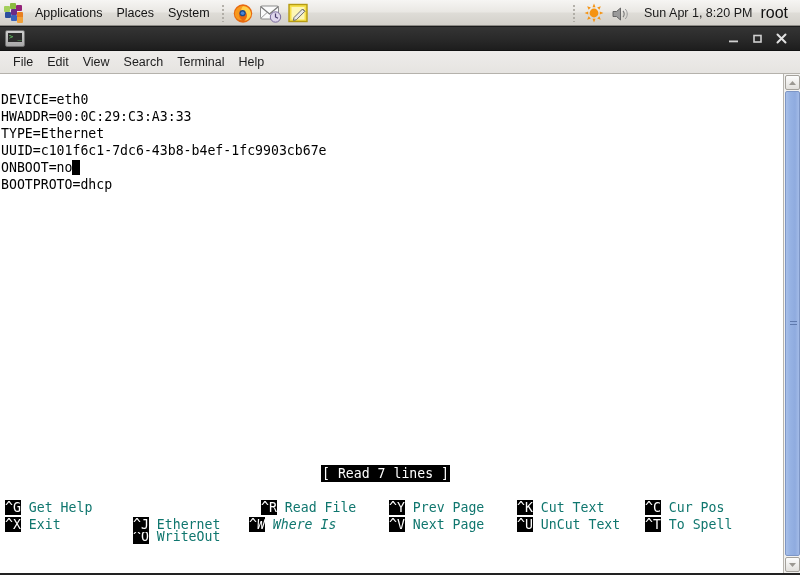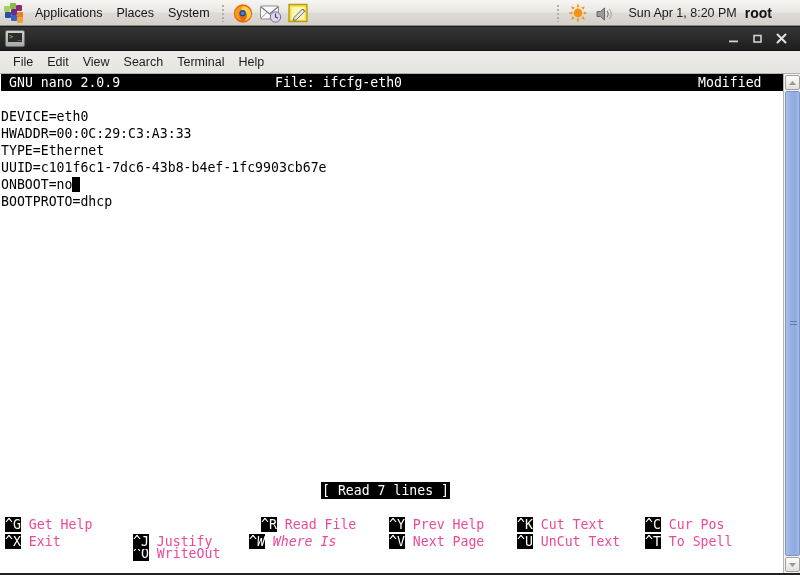--- a/index.html
+++ b/index.html
@@ -26,7 +26,7 @@
     box-sizing: border-box;
   }
   .panel-left { display: flex; align-items: center; height: 26px; }
-  .panel-right { margin-left: auto; display: flex; align-items: center; height: 26px; padding-right: 24px; }
+  .panel-right { margin-left: auto; display: flex; align-items: center; height: 26px; padding-right: 8px; }
 
   .distro-logo {
     width: 22px; height: 20px; margin: 0 3px 0 3px;

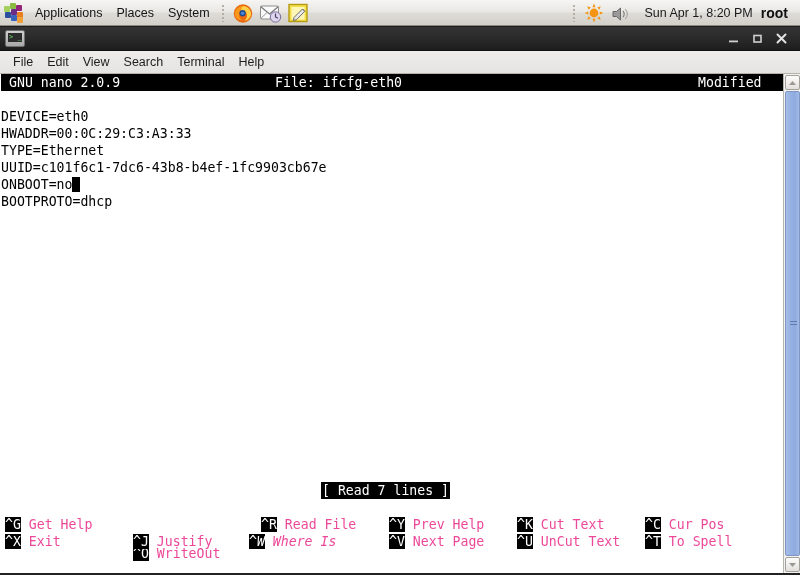--- a/index.html
+++ b/index.html
@@ -46,7 +46,7 @@
   }
   .launcher { width: 26px; height: 22px; margin: 0 1px; position: relative; cursor: default; }
   .clock { font-size: 12.5px; color: #1a1a1a; padding: 0 8px; white-space: nowrap; }
-  .userlabel { font-size: 14px; font-weight: bold; color: #101010; padding-right: 4px; }
+  .userlabel { font-size: 16px; font-weight: normal; color: #101010; padding-right: 4px; }
 
   
   #window {

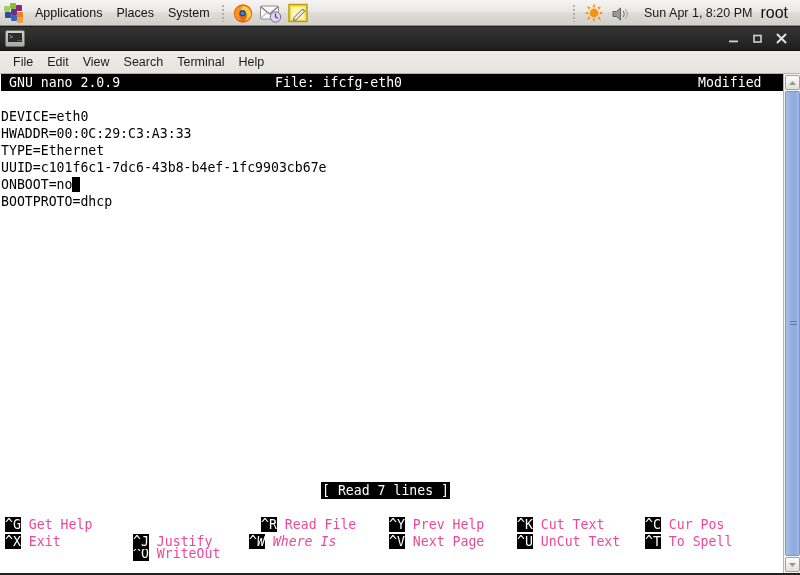--- a/index.html
+++ b/index.html
@@ -306,11 +306,6 @@
     <div id="termwrap">
       <div id="term">
 
-        <div class="nano-bar">
-          <span class="seg" style="left:8px;">GNU nano 2.0.9</span>
-          <span class="seg" style="left:274px;">File: ifcfg-eth0</span>
-          <span class="seg" style="left:697px;">Modified</span>
-        </div>
 
         <div class="blankline"></div>
 

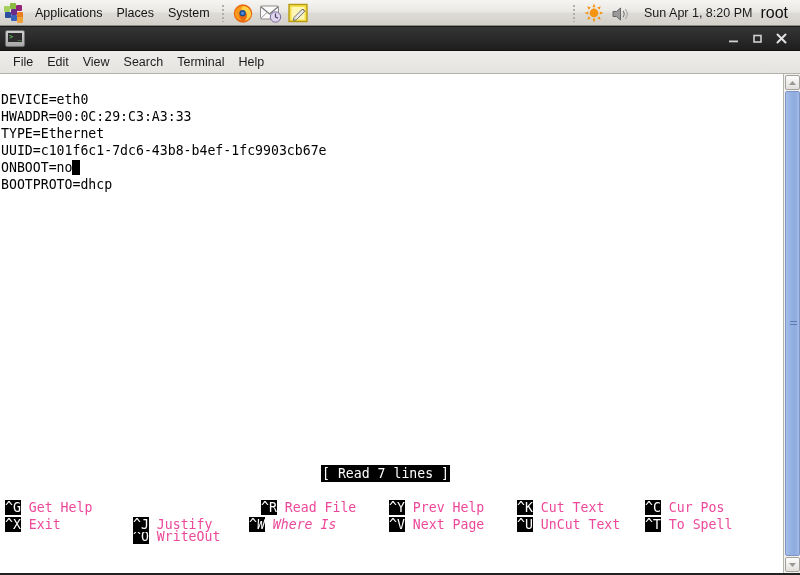--- a/index.html
+++ b/index.html
@@ -149,7 +149,7 @@
   .short-row { height: 17px; line-height: 17px; position: relative; white-space: pre; }
   .short-item { position: absolute; top: 0; white-space: pre; }
   .key { background: #000000; color: #ffffff; }
-  .lbl { color: #ec4899; }
+  .lbl { color: #0f766e; }
 
   
   #scroll {

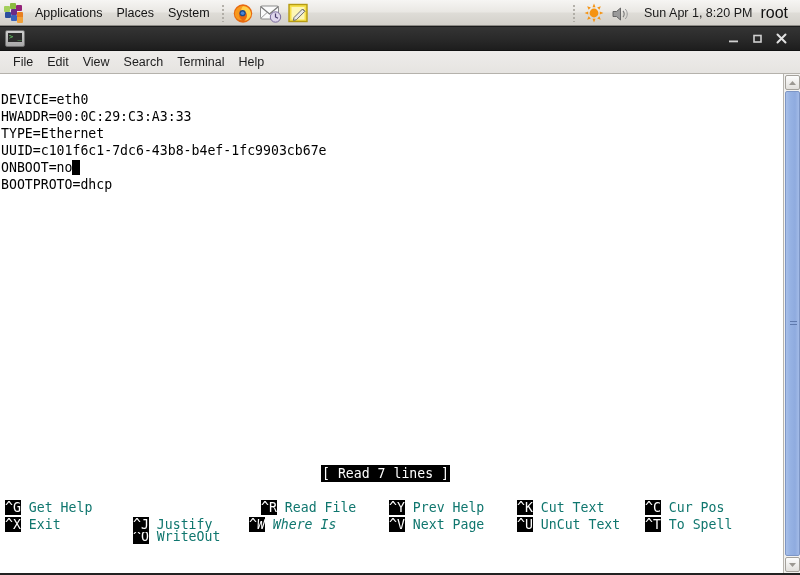--- a/index.html
+++ b/index.html
@@ -330,7 +330,7 @@
           <span class="short-item" style="left:4px;"><span class="key">^G</span><span class="lbl"> Get Help</span></span>
           <span class="short-item" style="left:132px;margin-top:29px;"><span class="key">^O</span><span class="lbl"> WriteOut</span></span>
           <span class="short-item" style="left:260px;"><span class="key">^R</span><span class="lbl"> Read File</span></span>
-          <span class="short-item" style="left:388px;"><span class="key">^Y</span><span class="lbl"> Prev Help</span></span>
+          <span class="short-item" style="left:388px;"><span class="key">^Y</span><span class="lbl"> Prev Page</span></span>
           <span class="short-item" style="left:516px;"><span class="key">^K</span><span class="lbl"> Cut Text</span></span>
           <span class="short-item" style="left:644px;"><span class="key">^C</span><span class="lbl"> Cur Pos</span></span>
         </div>

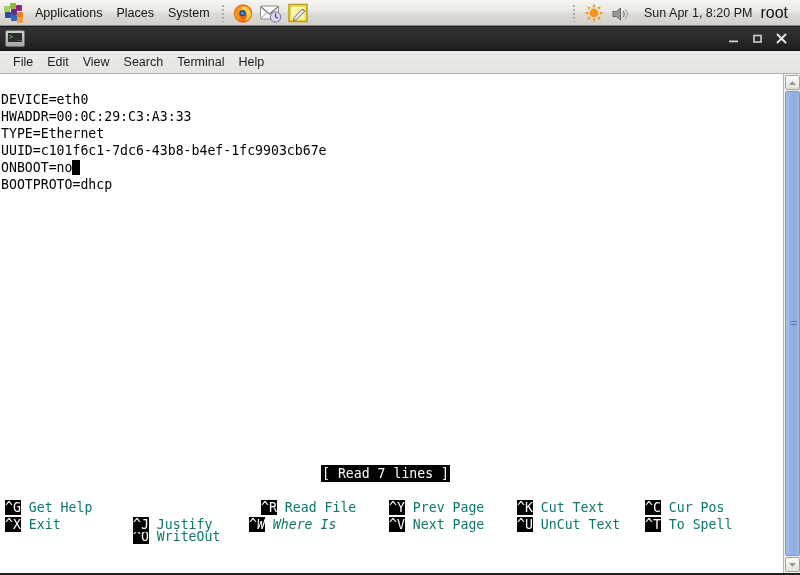--- a/index.html
+++ b/index.html
@@ -337,7 +337,7 @@
 
         <div class="short-row">
           <span class="short-item" style="left:4px;"><span class="key">^X</span><span class="lbl"> Exit</span></span>
-          <span class="short-item" style="left:132px;"><span class="key">^J</span><span class="lbl"> Justify</span></span>
+          <span class="short-item" style="left:132px;"><span class="key">^J</span><span class="lbl"> Ethernet</span></span>
           <span class="short-item" style="left:248px;font-style:italic;"><span class="key">^W</span><span class="lbl"> Where Is</span></span>
           <span class="short-item" style="left:388px;"><span class="key">^V</span><span class="lbl"> Next Page</span></span>
           <span class="short-item" style="left:516px;"><span class="key">^U</span><span class="lbl"> UnCut Text</span></span>

